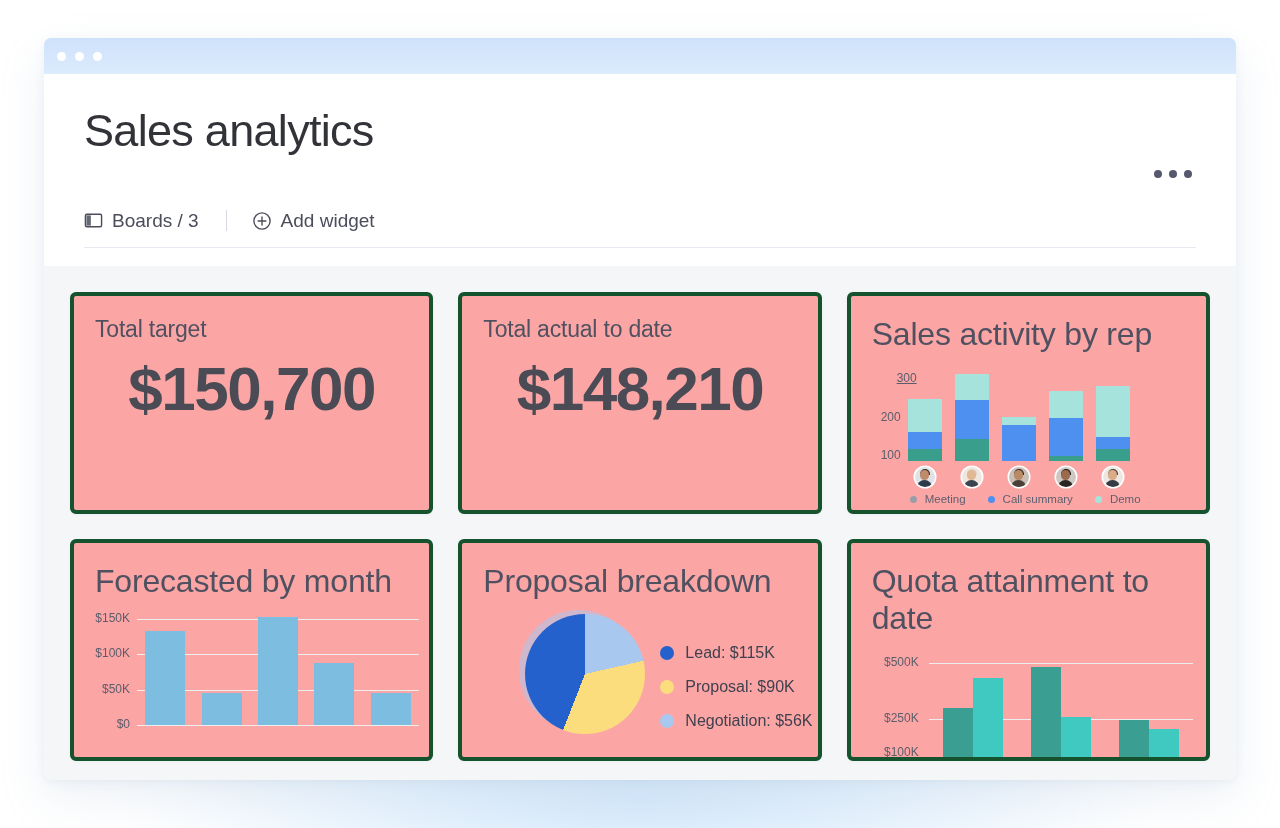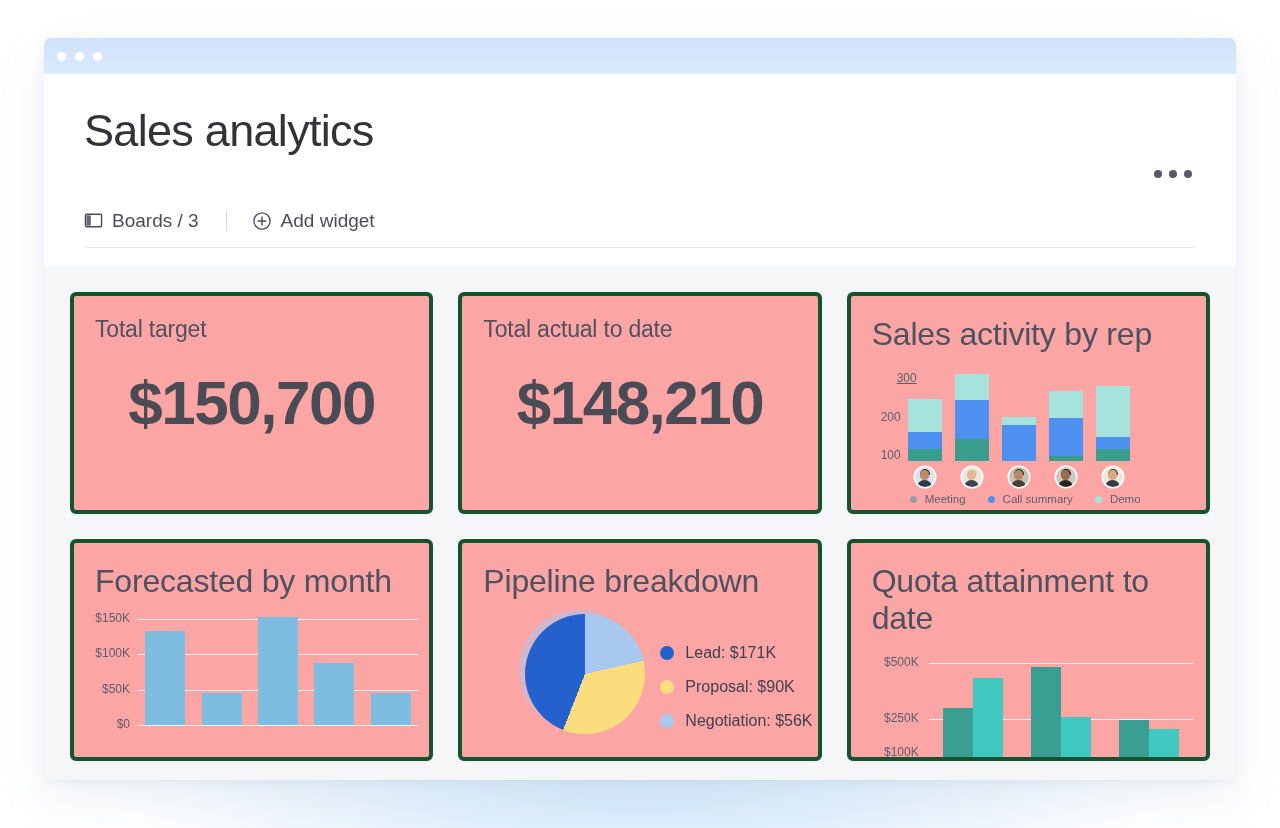--- a/index.html
+++ b/index.html
@@ -129,7 +129,7 @@
     font-weight: 700;
     color: #4a4b55;
     letter-spacing: -1.5px;
-    margin-top: 24px;
+    margin-top: 10px;
   }
 
   

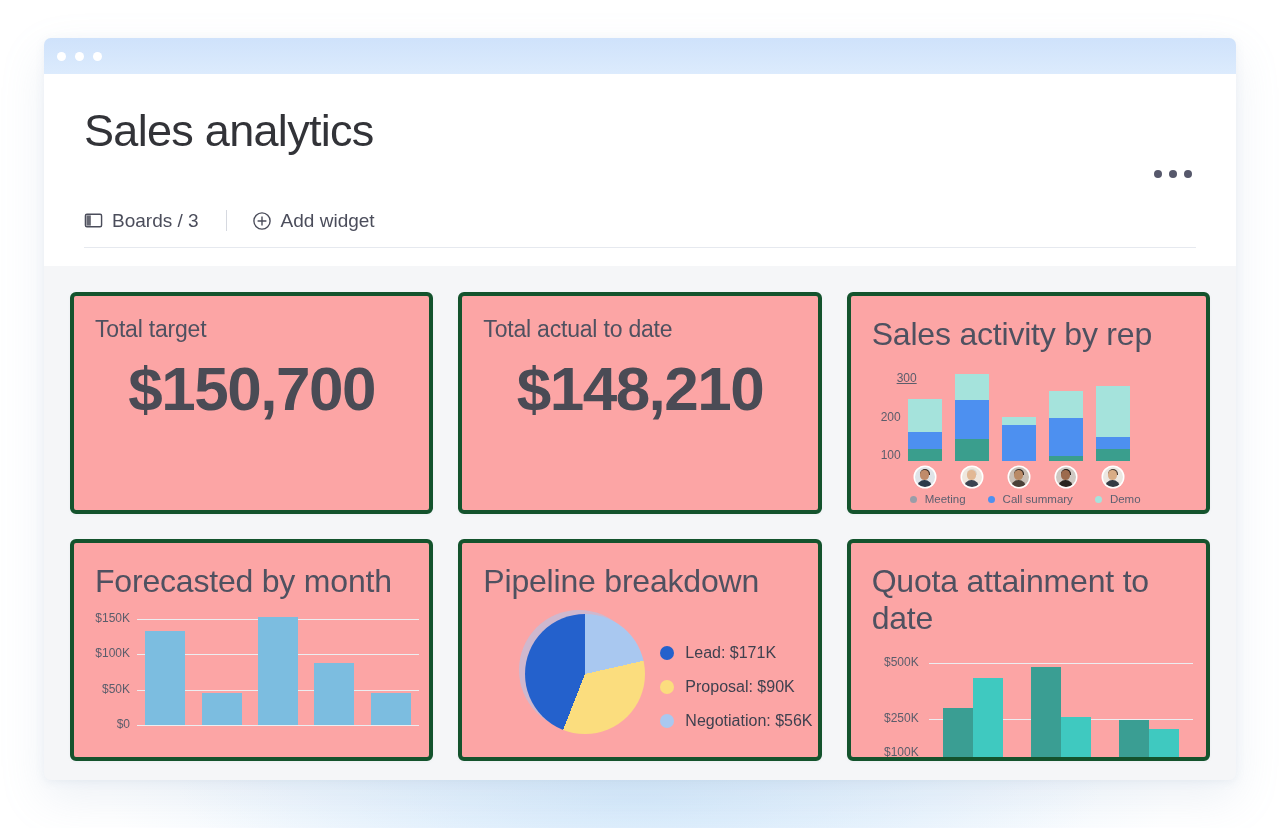--- a/index.html
+++ b/index.html
@@ -342,7 +342,7 @@
       </div>
 
       <div class="card">
-        <div class="card-title big">Pipeline breakdown</div>
+        <div class="card-title big">Proposal breakdown</div>
         <div class="chart" id="pipeline-chart">
             <div class="pie-shadow" style="left: 57px; top: 10px; width: 120px; height: 120px; opacity: 0.55;"></div>
             <div class="pie-wrap" style="left: 63px; top: 14px; width: 120px; height: 120px; border-radius: 50%; background: conic-gradient(rgb(169, 200, 240) 0deg, rgb(169, 200, 240) 77.24deg, rgb(251, 221, 126) 77.24deg, rgb(251, 221, 126) 201.38deg, rgb(36, 97, 204) 201.38deg, rgb(36, 97, 204) 360deg);"></div>

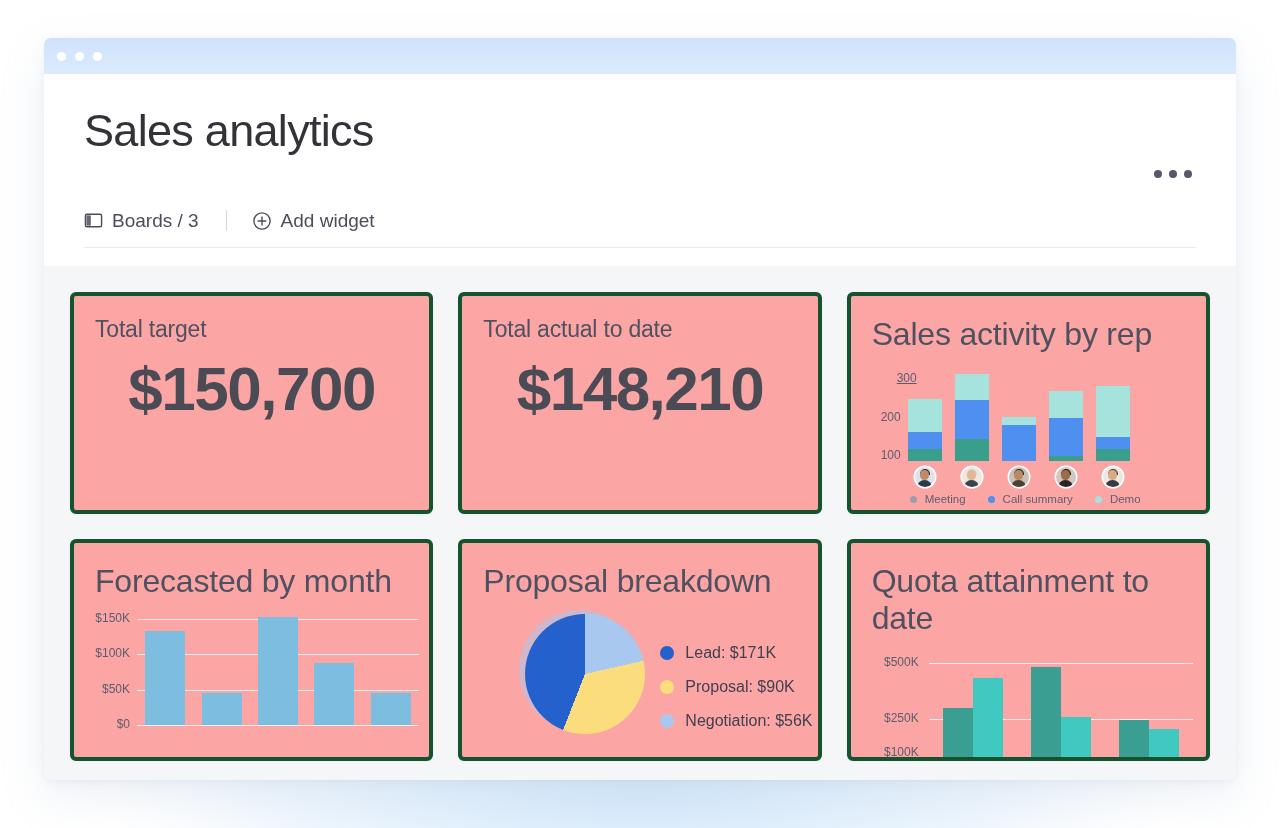--- a/index.html
+++ b/index.html
@@ -349,7 +349,7 @@
             <div class="pie-legend" style="left: 198px; top: 44px;">
               <div class="pie-legend-row">
                 <span class="pdot" style="background: rgb(36, 97, 204);"></span>
-                <span>Lead: $171K</span>
+                <span>Lead: $115K</span>
               </div>
               <div class="pie-legend-row">
                 <span class="pdot" style="background: rgb(251, 221, 126);"></span>

